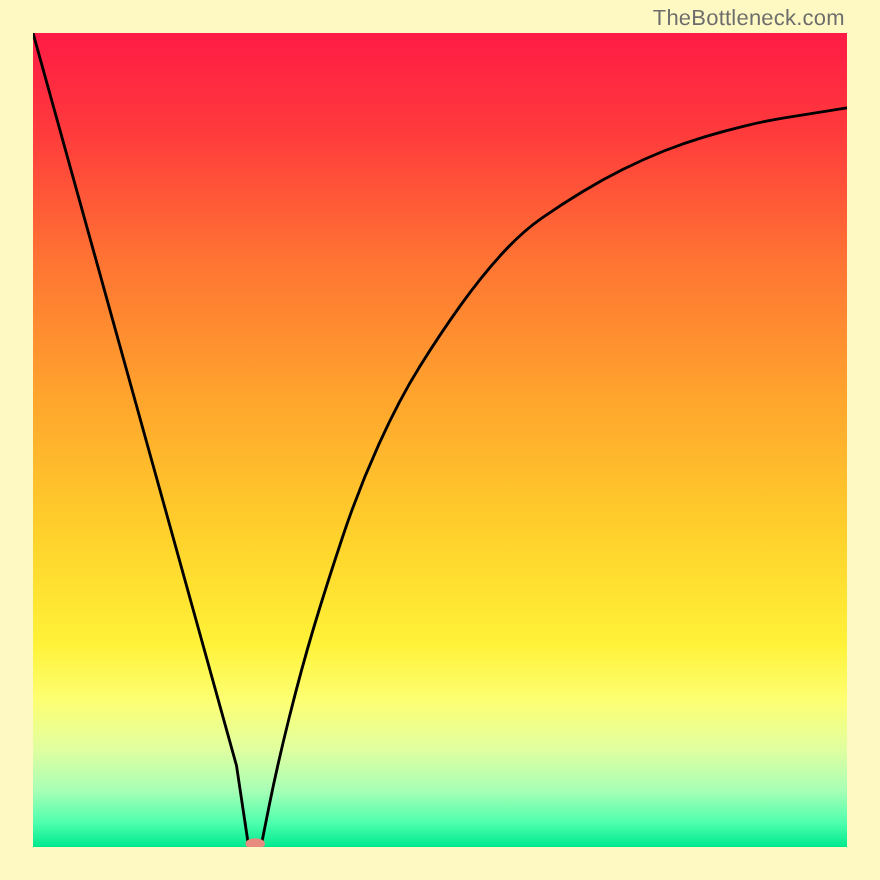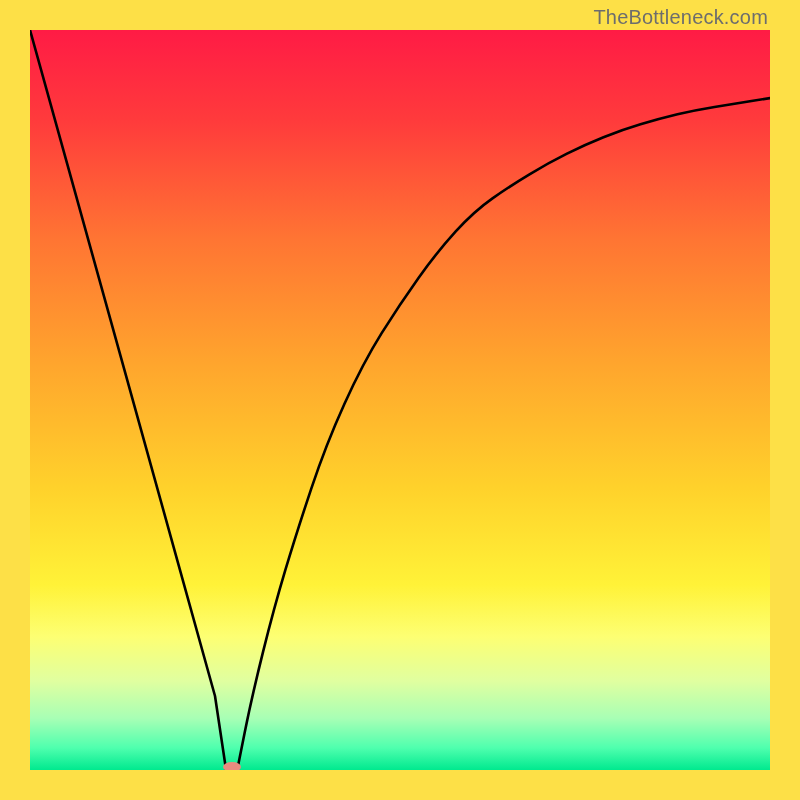--- a/index.html
+++ b/index.html
@@ -15,7 +15,7 @@
     position: relative;
     width: 800px;
     height: 800px;
-    background: #fde047;
+    background: #fef9c3;
   }
   .plot-area {
     position: absolute;

